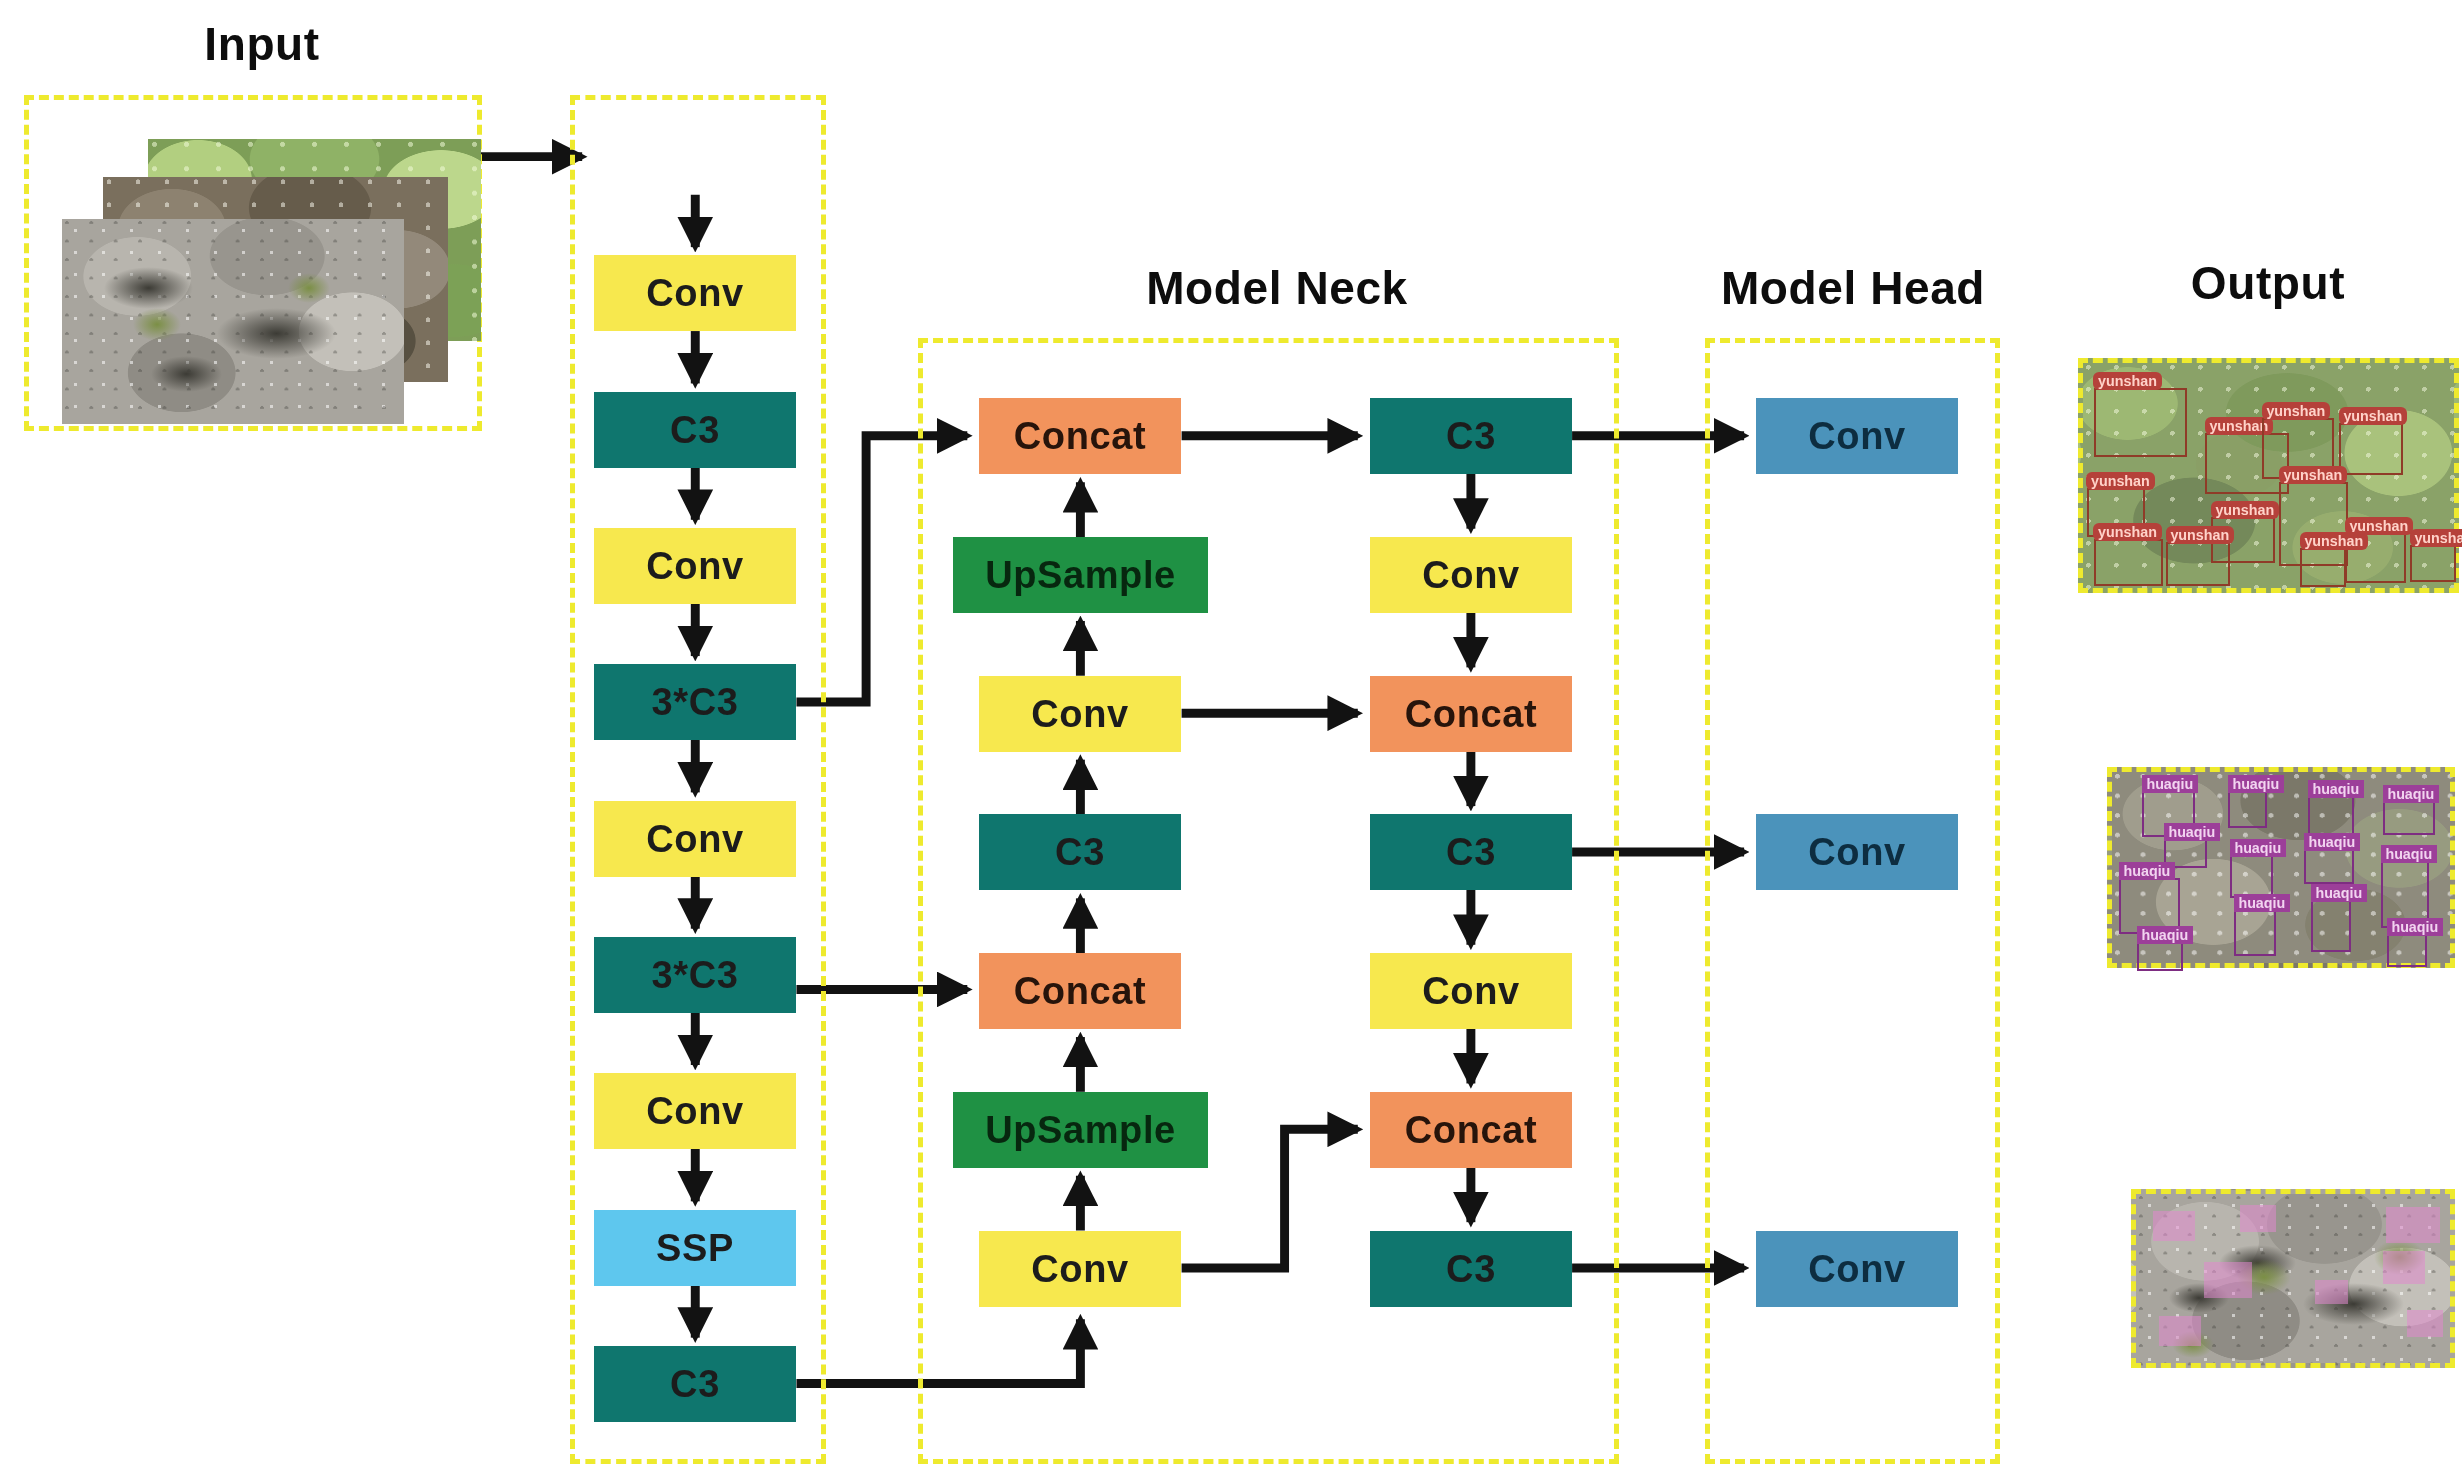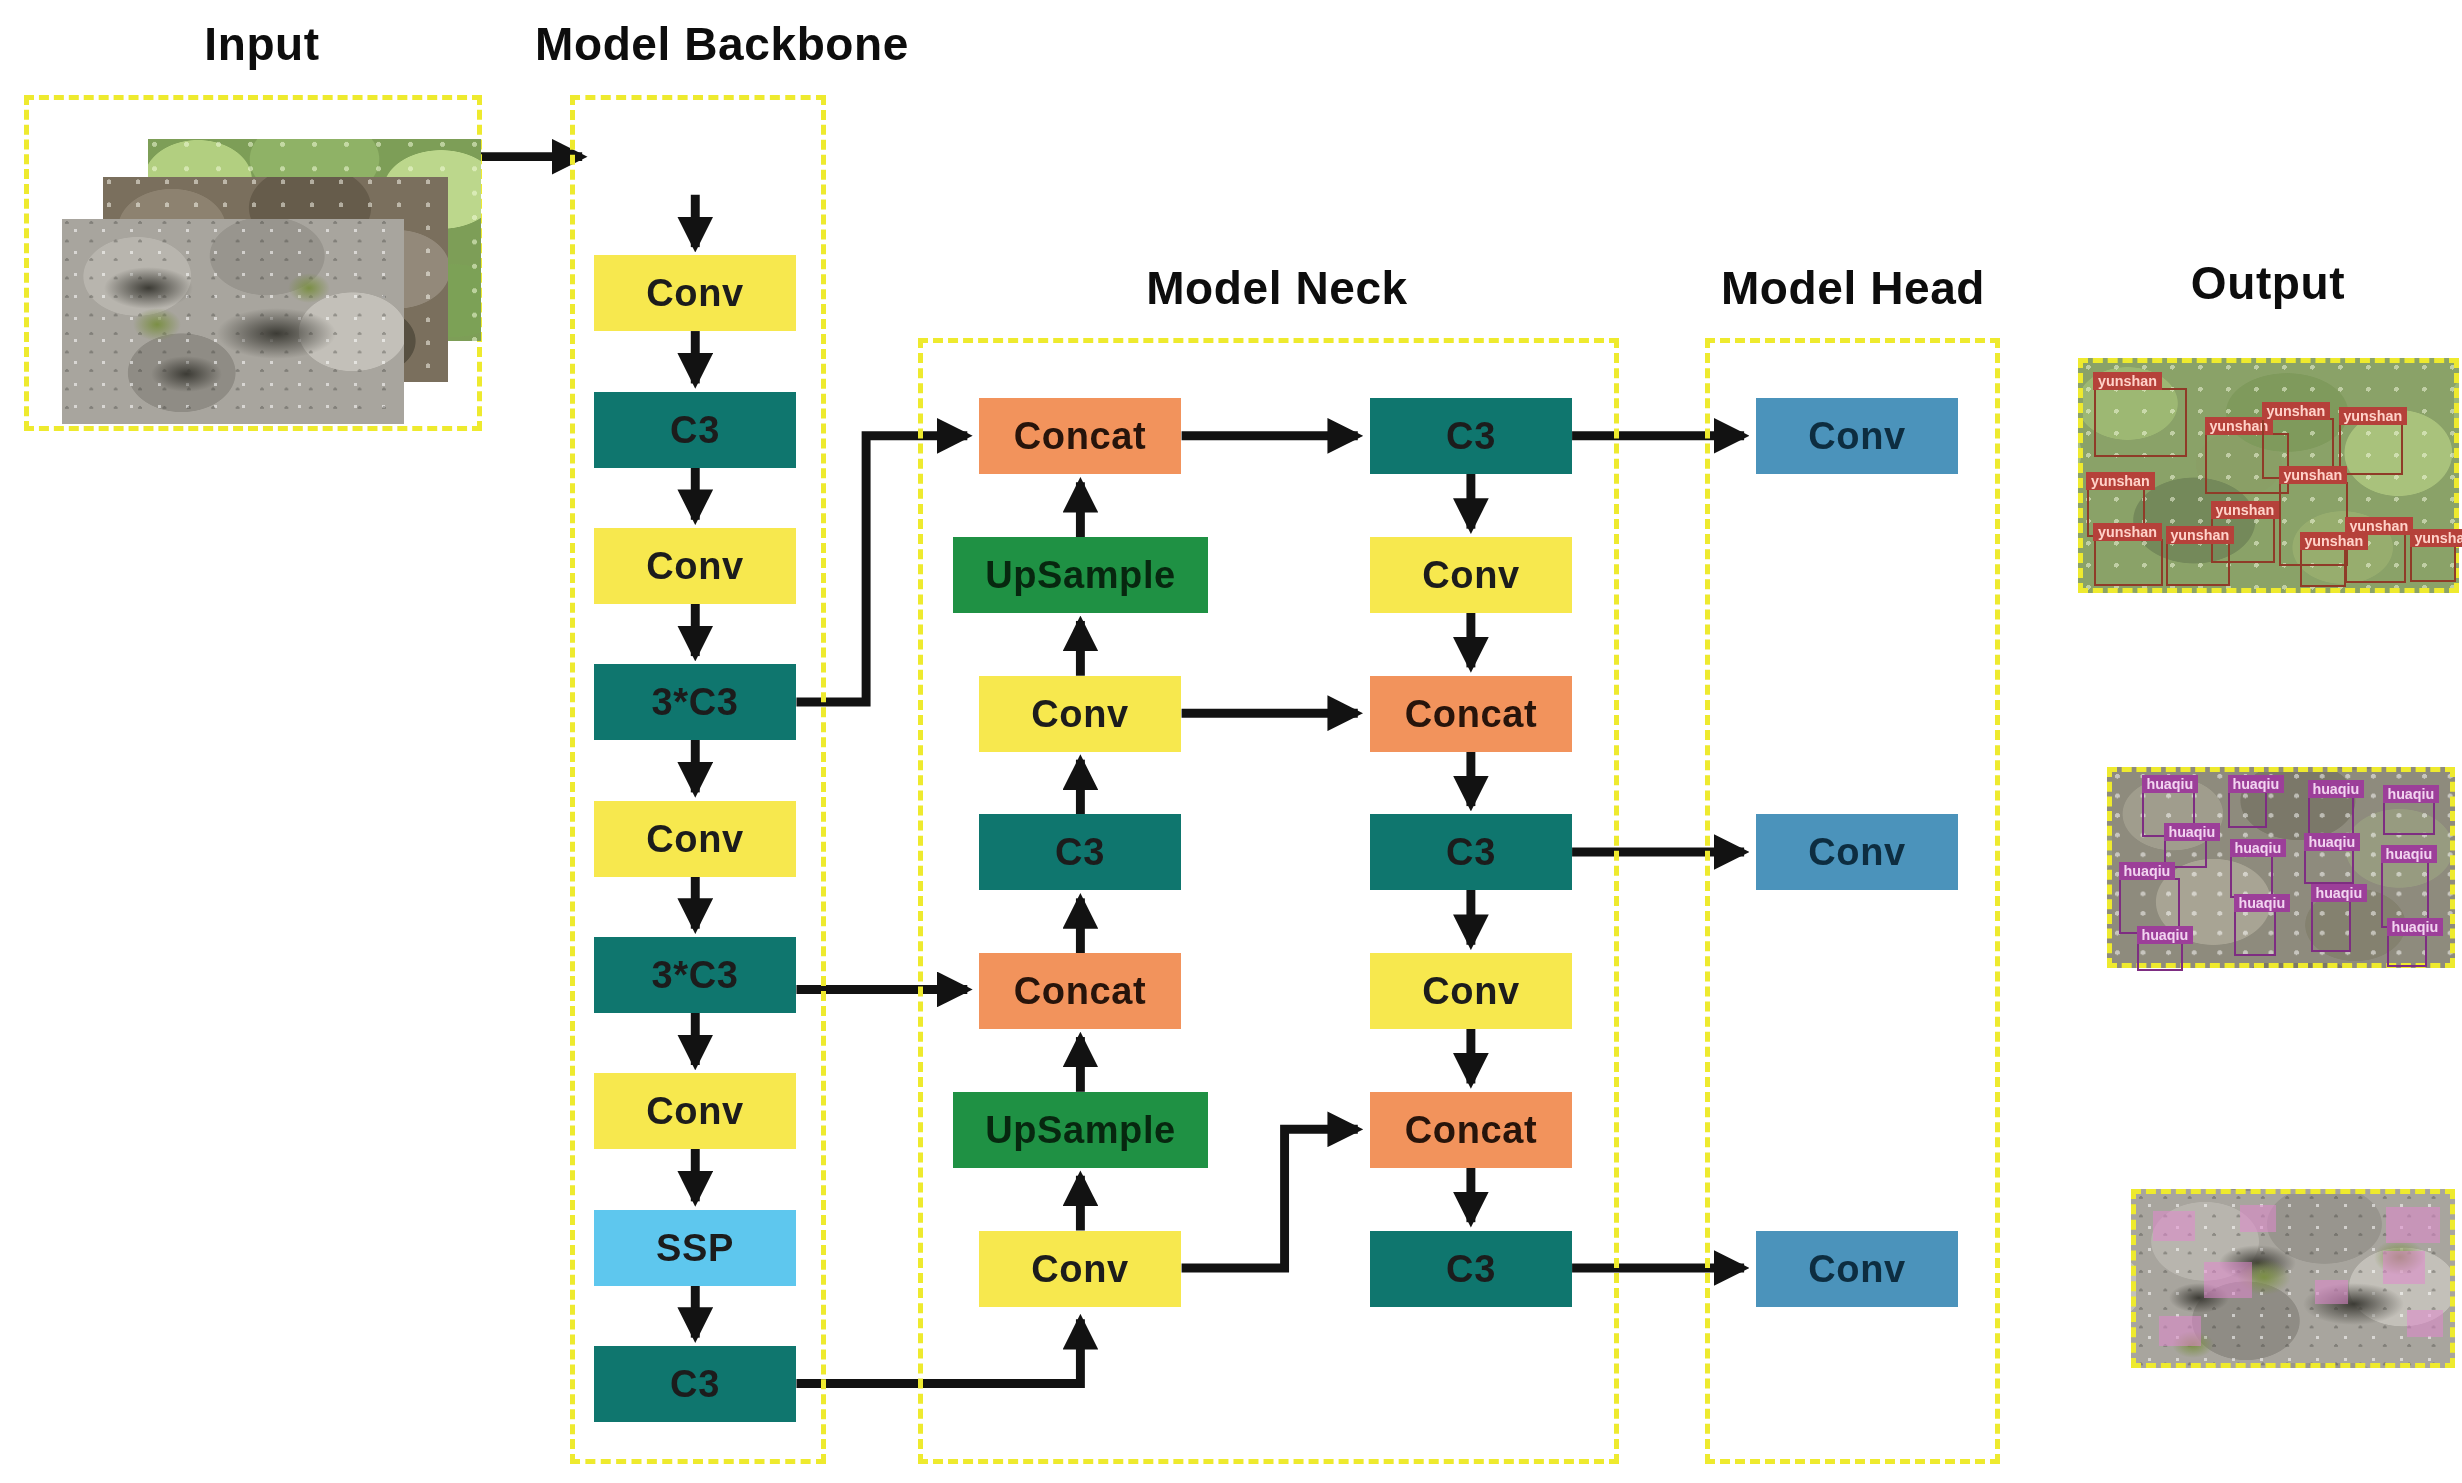--- a/index.html
+++ b/index.html
@@ -91,7 +91,6 @@
 <div class="canvas">
 
   <div class="title" style="left:262px;top:16.7px">Input</div>
-  <div class="title" style="left:722px;top:16.7px">Model Backbone</div>
   <div class="title" style="left:1277px;top:261px">Model Neck</div>
   <div class="title" style="left:1853px;top:261px">Model Head</div>
   <div class="title" style="left:2268px;top:256px">Output</div>

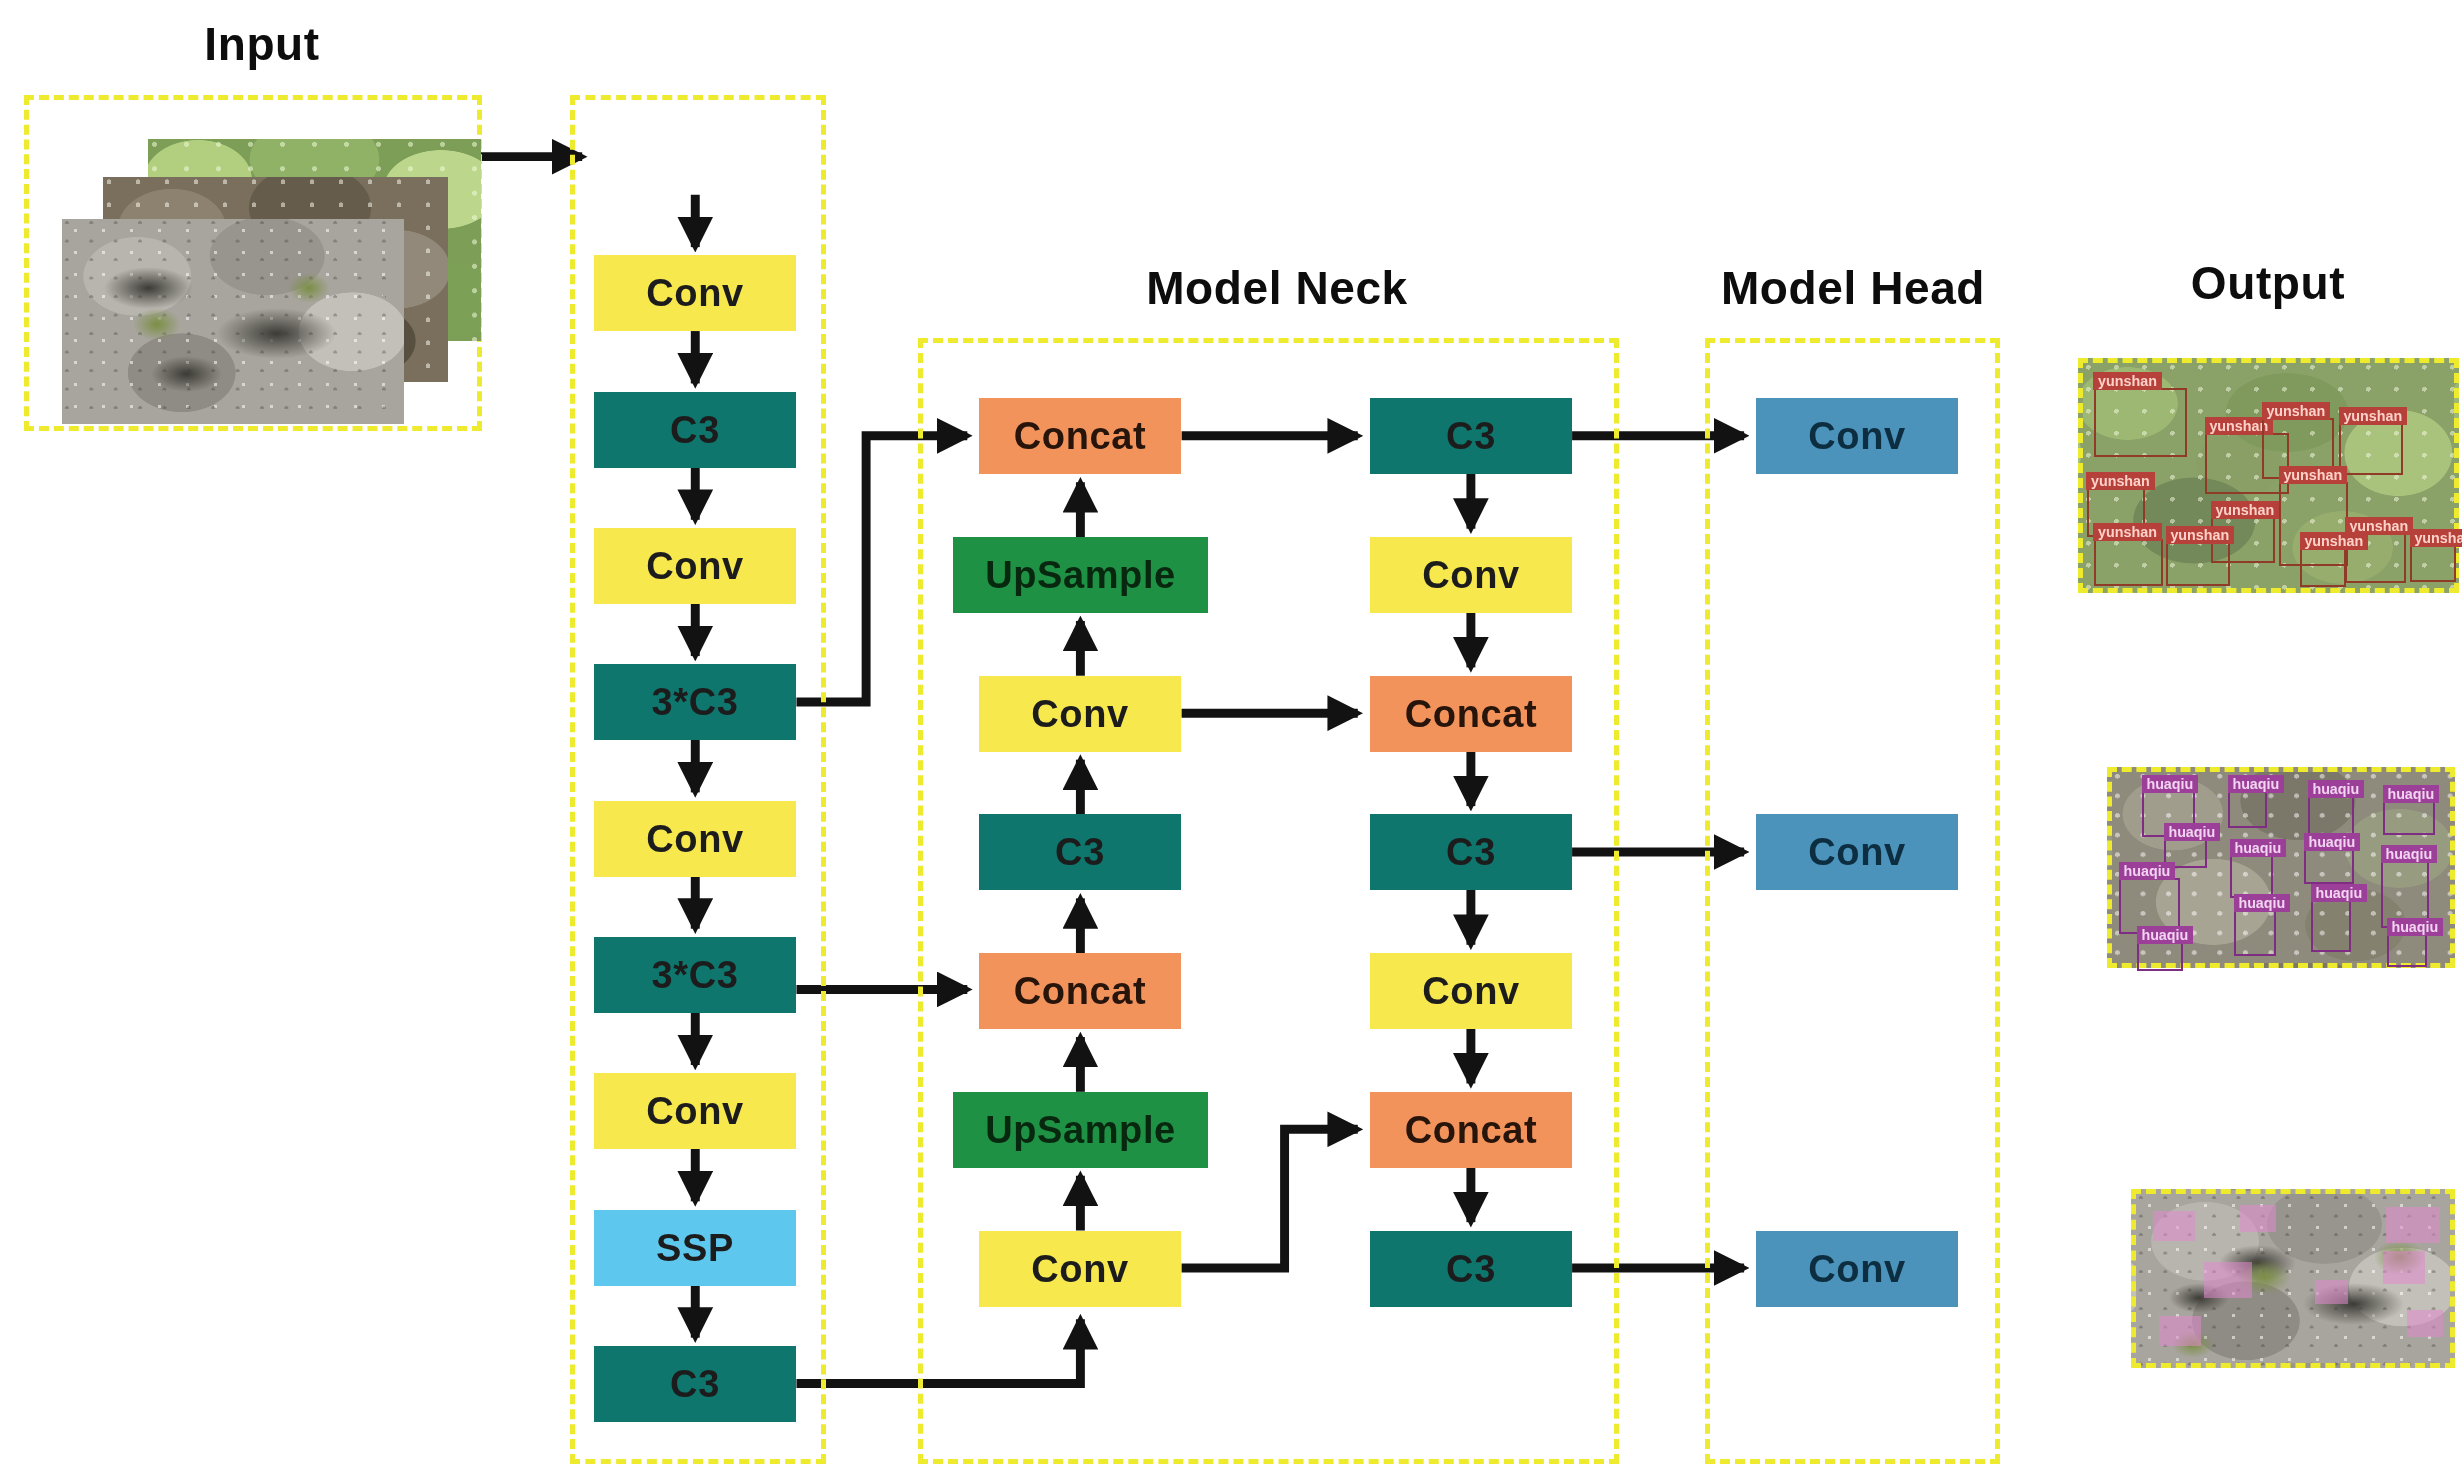--- a/index.html
+++ b/index.html
@@ -79,7 +79,7 @@
 
   .det{position:absolute;border:2.4px solid #8f3b28;}
   .det .tag{position:absolute;left:-2.4px;top:-18.5px;background:#b5413a;color:#ffd2c9;
-            font-size:14.3px;font-weight:700;line-height:18.5px;padding:0 4.8px;white-space:nowrap;}
+            font-size:14.3px;font-weight:700;line-height:18.5px;padding:0 4.8px;white-space:nowrap;border-radius:6px;}
   .det2{position:absolute;border:2.4px solid #7e2d82;}
   .det2 .tag{position:absolute;left:-2.4px;top:-18.5px;background:#9c3f99;color:#f2d4f0;
              font-size:14.3px;font-weight:700;line-height:18.5px;padding:0 4.8px;white-space:nowrap;}

